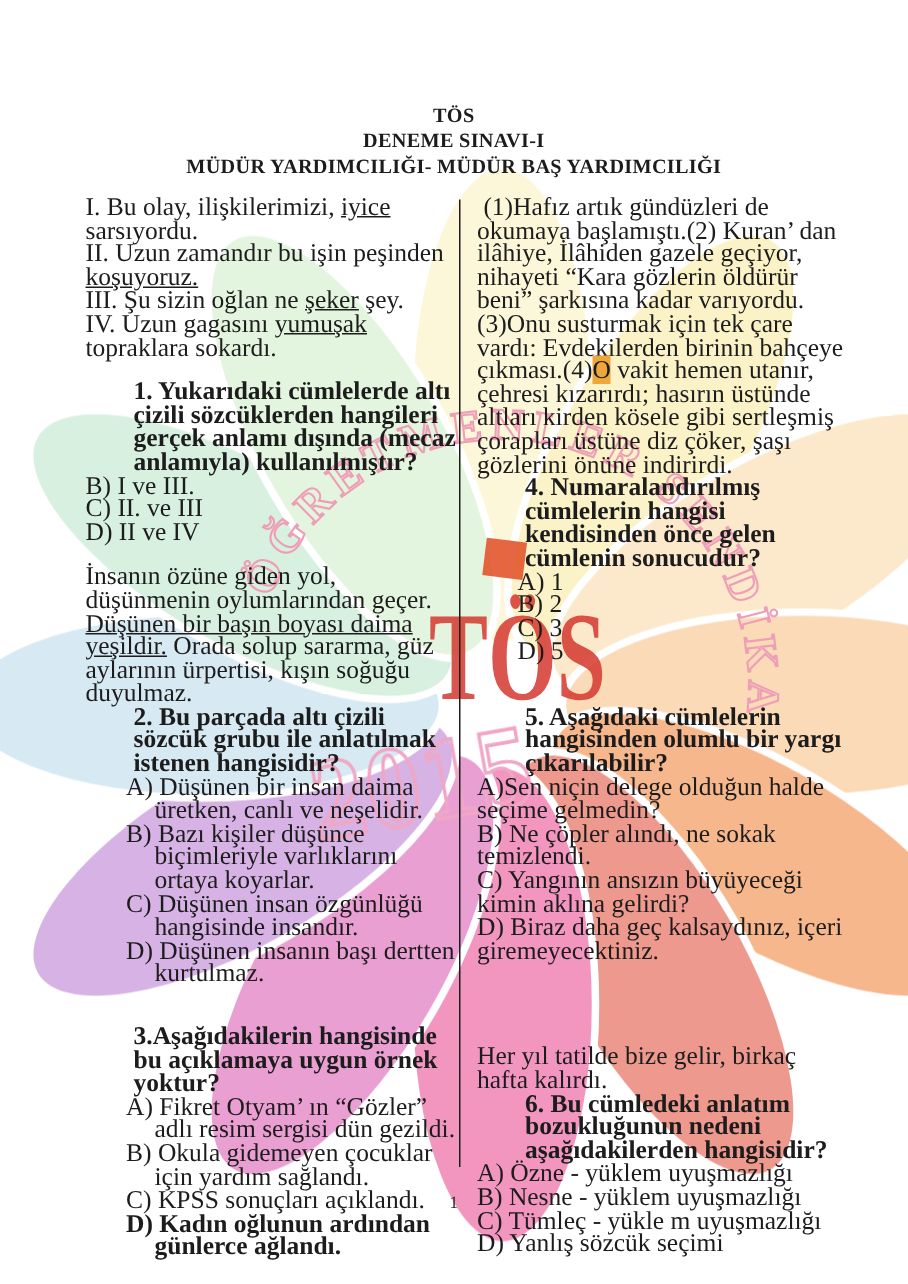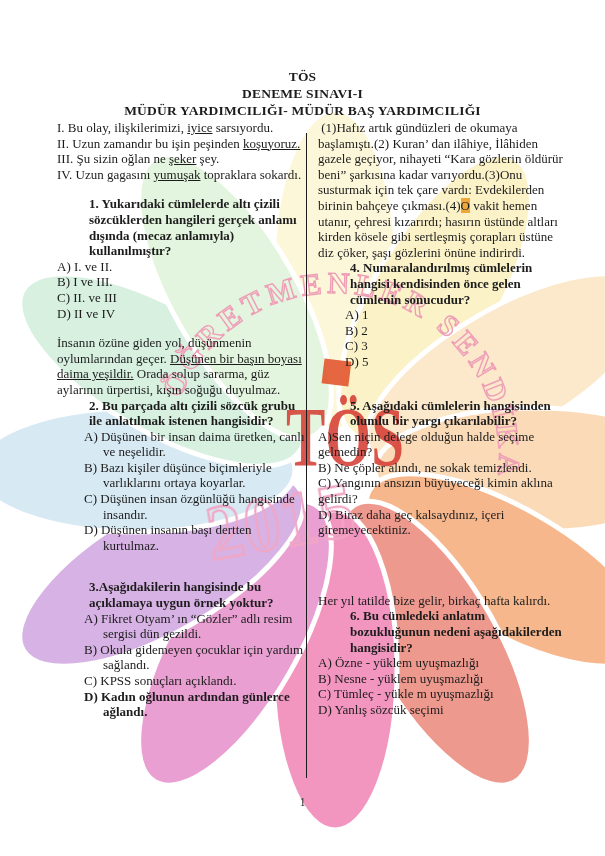--- a/index.html
+++ b/index.html
@@ -12,7 +12,7 @@
     position:absolute;top:68px;left:0;right:0;z-index:2;text-align:center;
     font-weight:bold;font-size:13.5px;line-height:17px;letter-spacing:.2px;
   }
-  .col{position:absolute;top:120px;z-index:2;font-size:13px;line-height:15.6px;}
+  .col{position:absolute;top:130px;z-index:2;font-size:17px;line-height:15.6px;}
   .col-left{left:57px;width:248px;}
   .col-right{left:318px;width:250px;}
   .divider{position:absolute;left:306px;top:133px;width:1.4px;height:645px;background:#1c1c1c;z-index:2;}

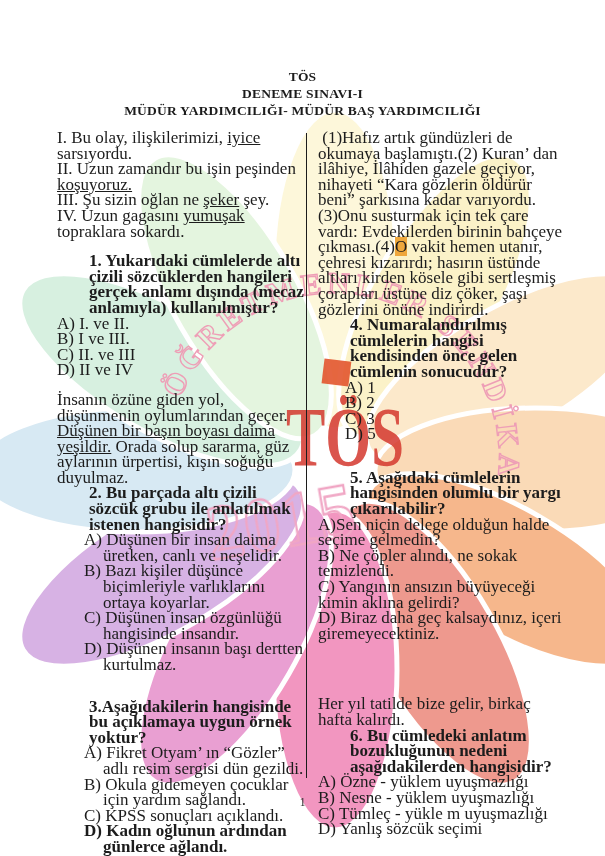--- a/index.html
+++ b/index.html
@@ -101,7 +101,6 @@
       <div style="height: 14px;"></div>
       <div class="question"><span>1. Yukarıdaki cümlelerde altı çizili sözcüklerden hangileri gerçek anlamı dışında (mecaz anlamıyla) kullanılmıştır?</span></div>
       <div>
-        <div class="opt-flush"><span>A) I. ve II.</span></div>
         <div class="opt-flush"><span>B) I ve III.</span></div>
         <div class="opt-flush"><span>C) II. ve III</span></div>
         <div class="opt-flush"><span>D) II ve IV</span></div>

